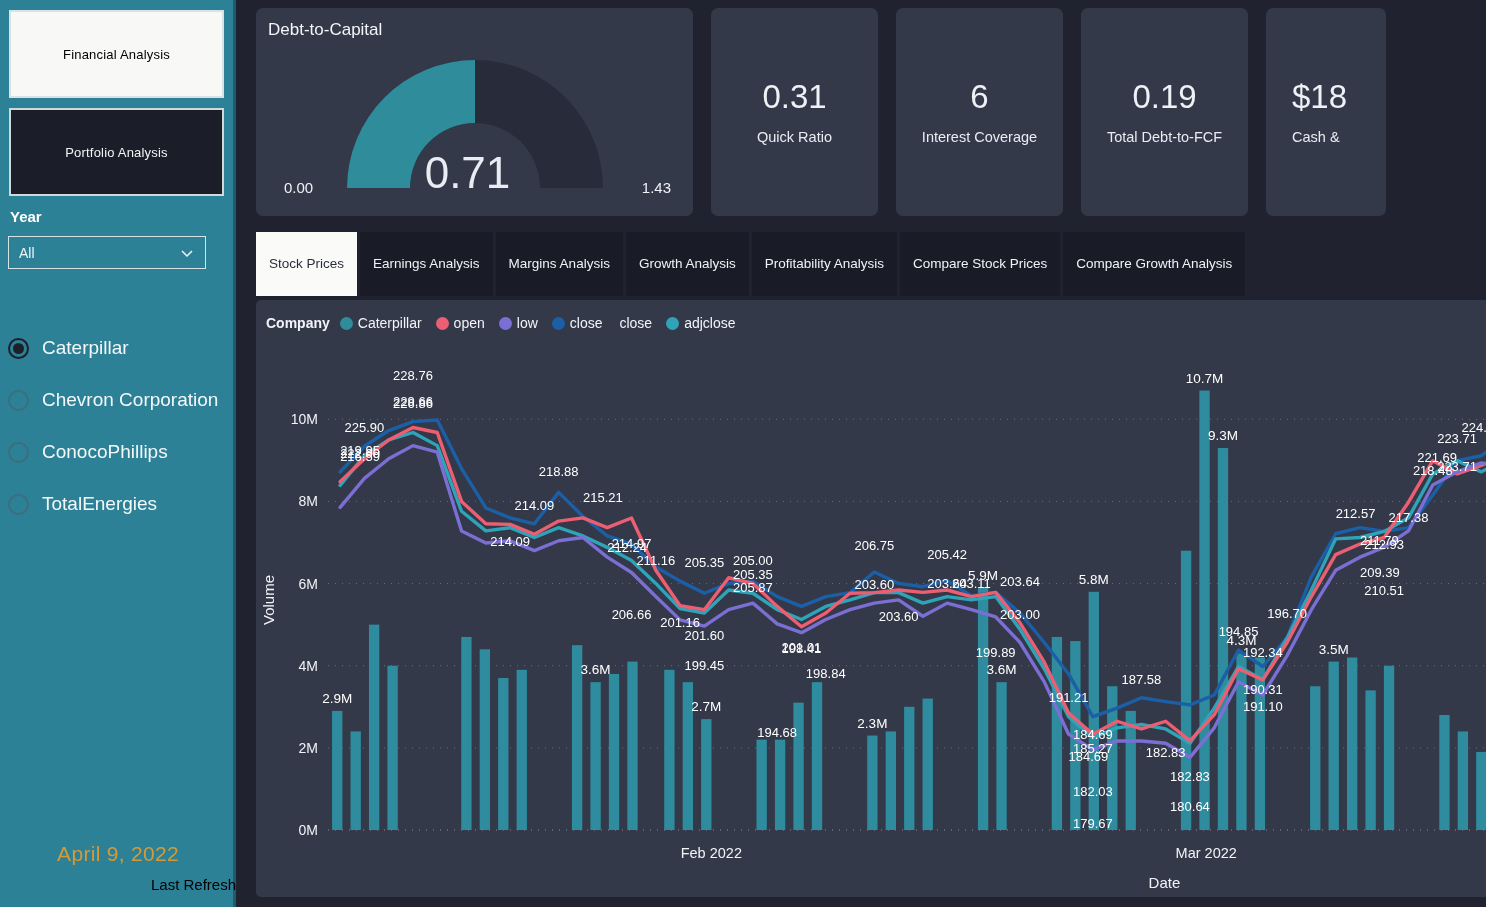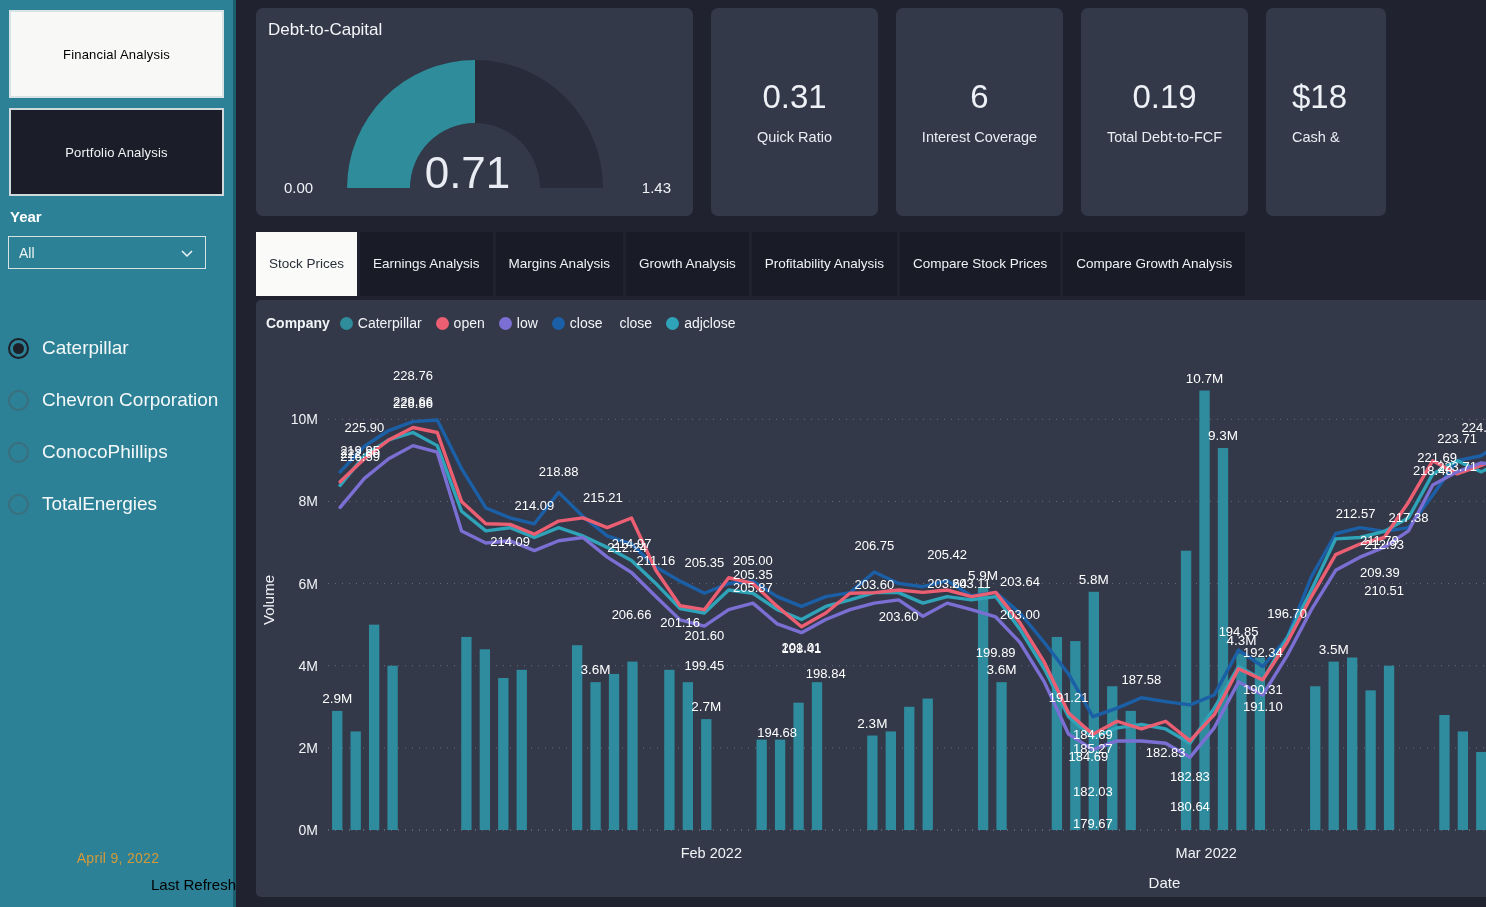--- a/index.html
+++ b/index.html
@@ -59,7 +59,7 @@
   .refresh-block {
     position: absolute; left: 0; width: 236px; bottom: 14px; text-align: center;
   }
-  .refresh-date { font-size: 14px; color: #d49a39; letter-spacing: .3px; }
+  .refresh-date { font-size: 21px; color: #d49a39; letter-spacing: .3px; }
   .refresh-label { font-size: 15px; color: #000000; margin-top: 10px; text-align: right; }
 
   

